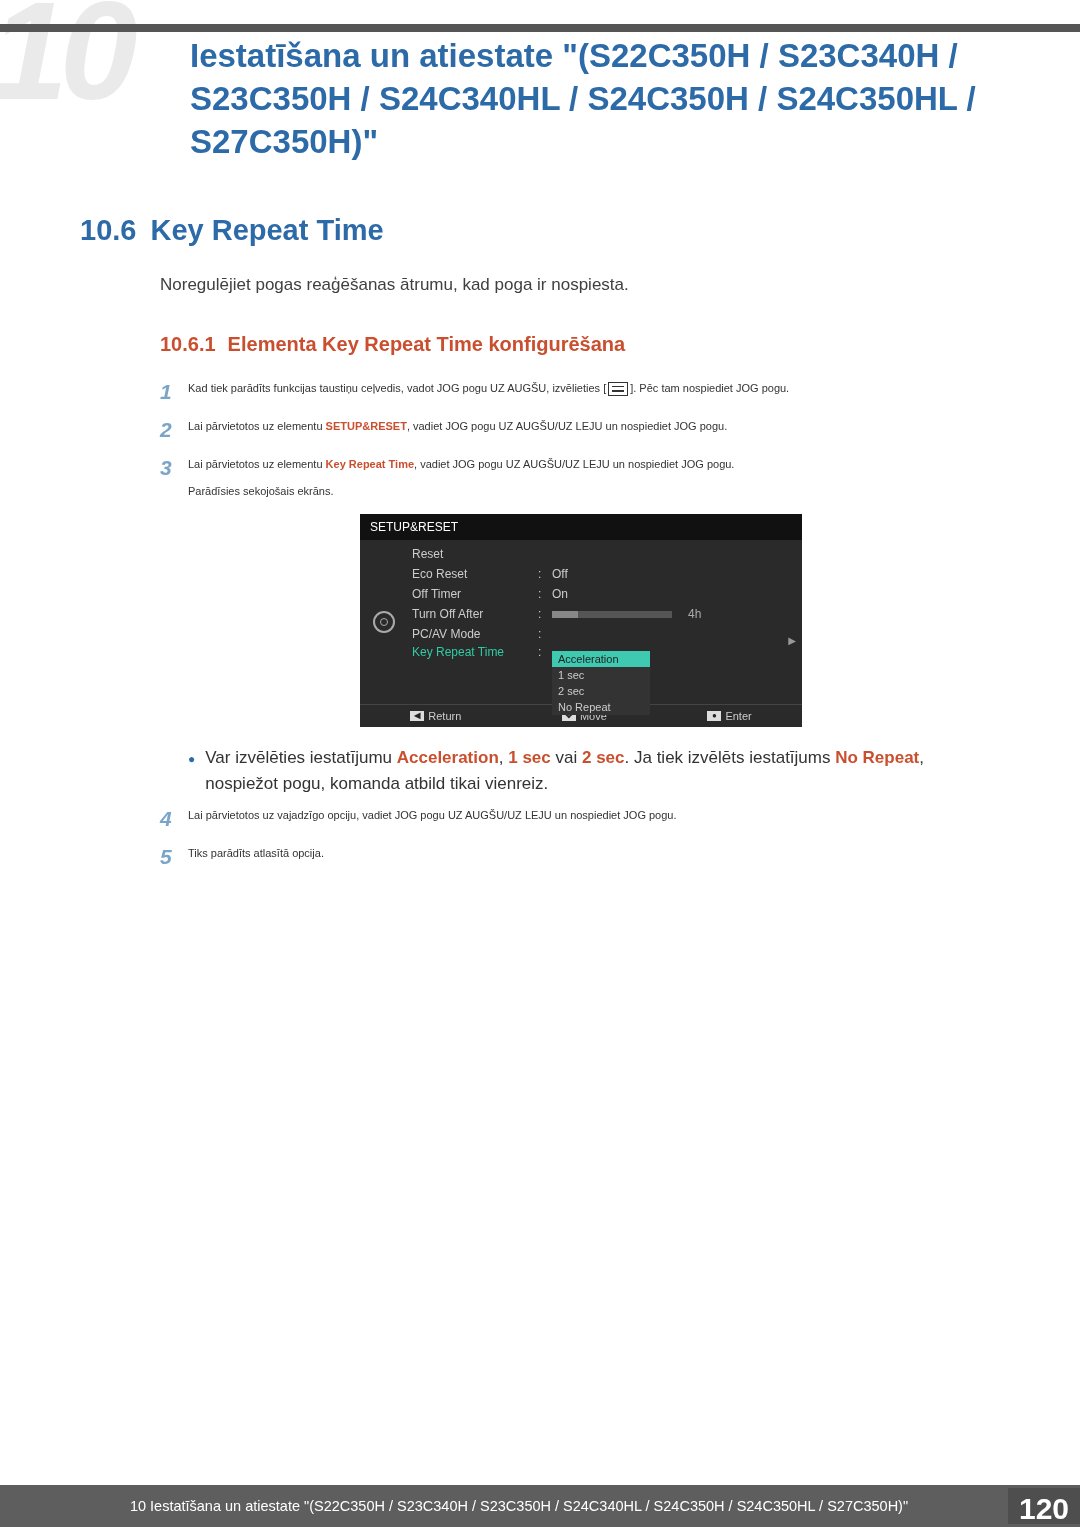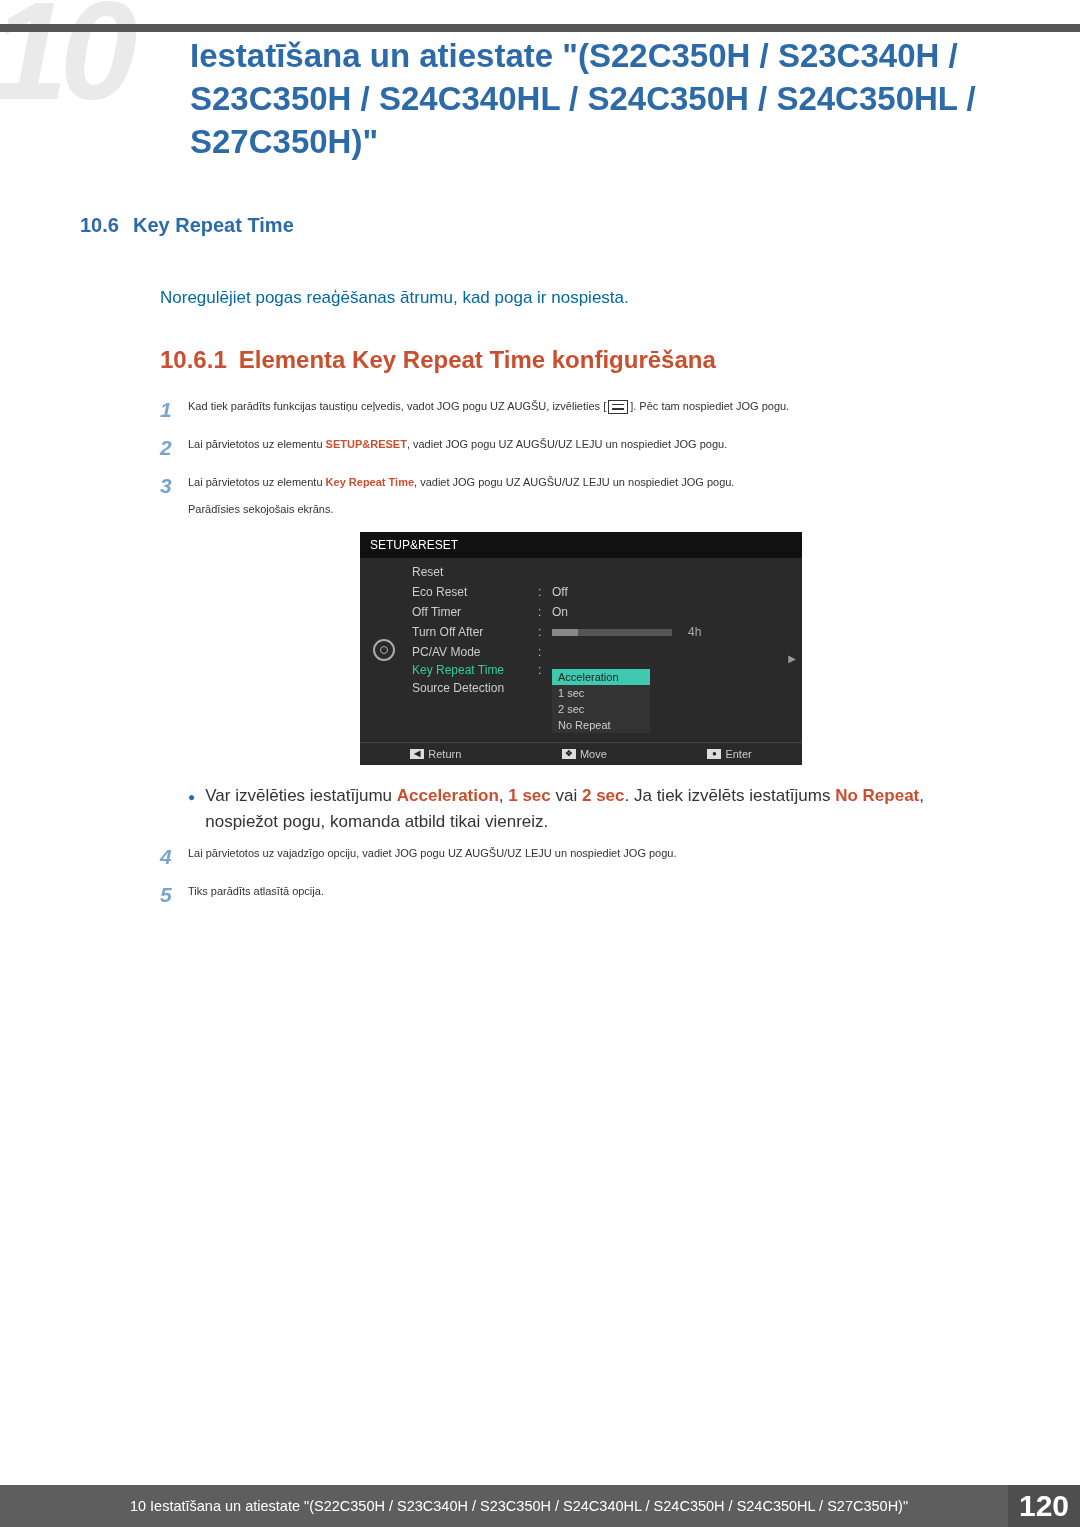--- a/index.html
+++ b/index.html
@@ -46,10 +46,10 @@
     z-index: 2;
   }
   .section-heading {
-    font-size: 20px;
+    font-size: 29px;
     font-weight: bold;
     color: #2d6aa8;
-    margin-bottom: 51px;
+    margin-bottom: 28px;
   }
   .section-number { margin-right: 14px; }
   .intro-text {

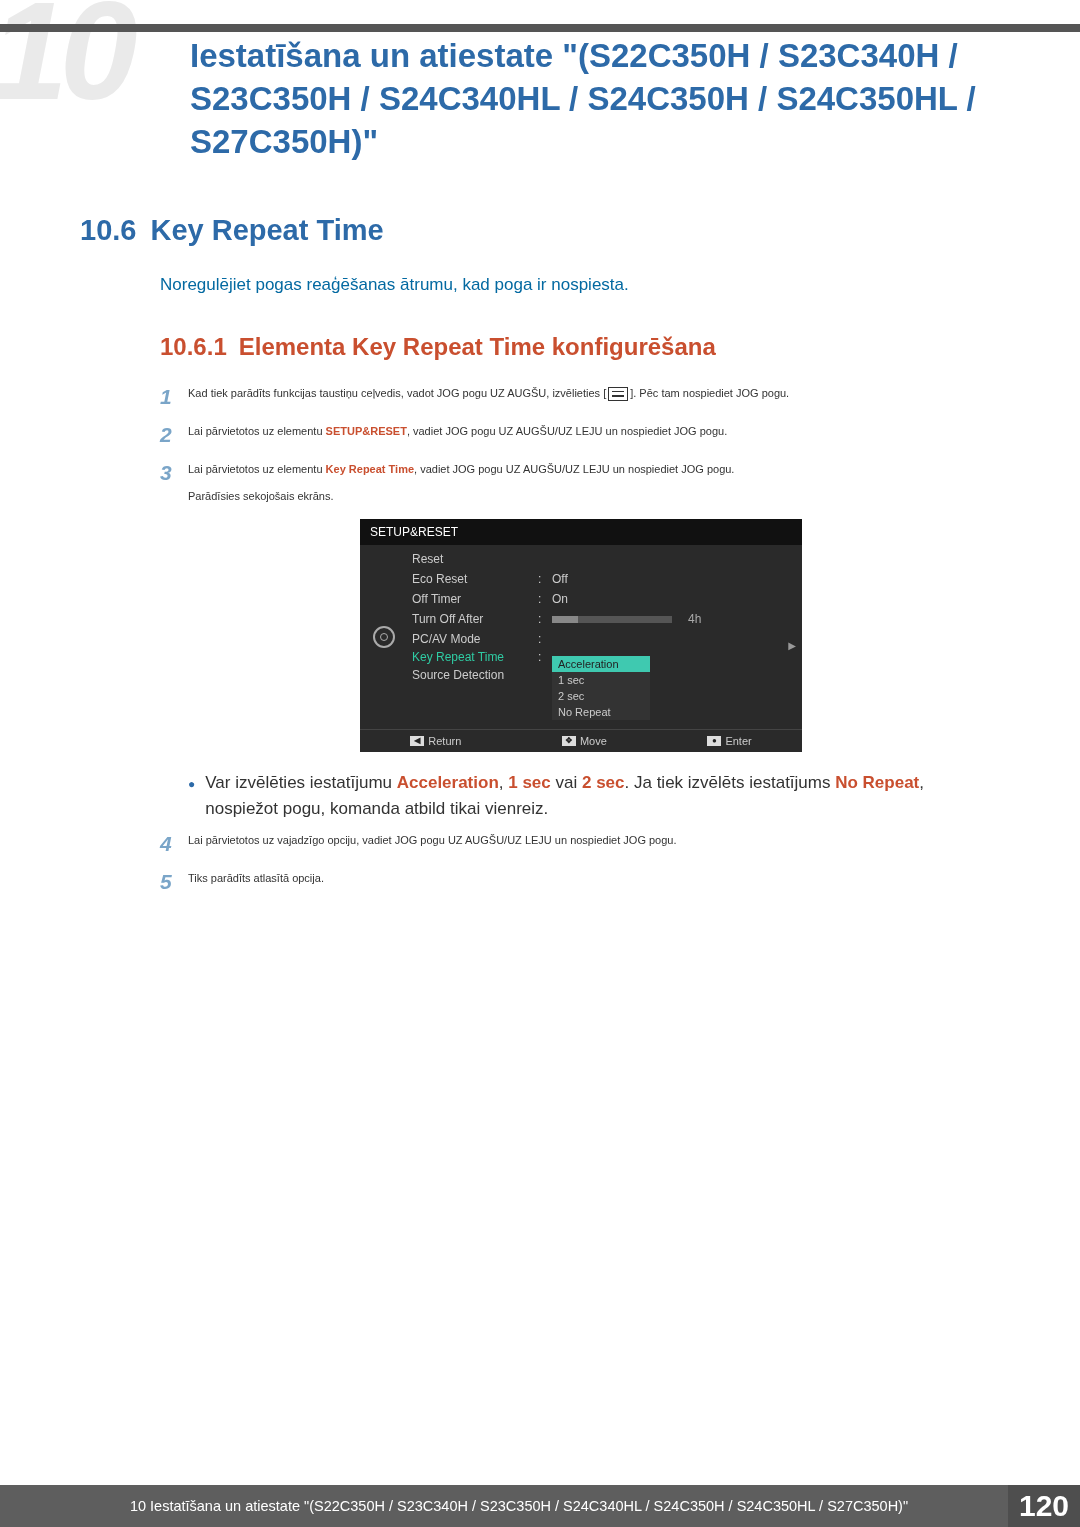--- a/index.html
+++ b/index.html
@@ -54,7 +54,7 @@
   .section-number { margin-right: 14px; }
   .intro-text {
     font-size: 17px;
-    color: #0369a1;
+    color: #404040;
     margin-left: 80px;
     margin-bottom: 38px;
   }

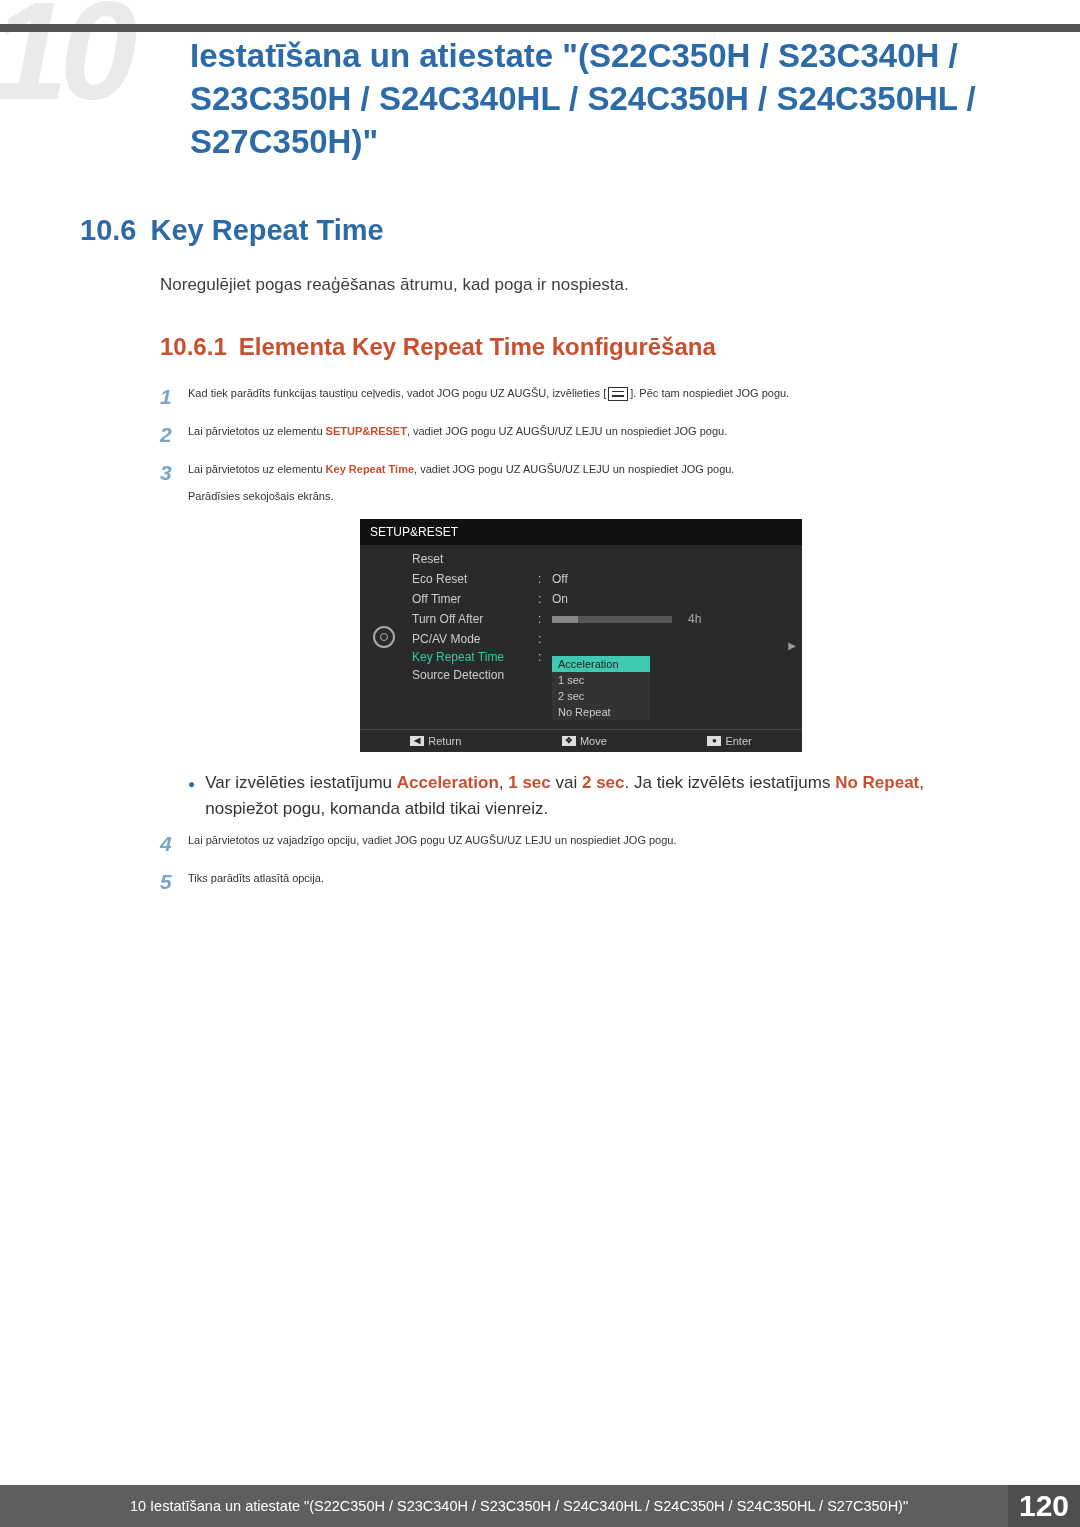--- a/index.html
+++ b/index.html
@@ -59,7 +59,7 @@
     margin-bottom: 38px;
   }
   .subsection-heading {
-    font-size: 24px;
+    font-size: 20px;
     font-weight: bold;
     color: #c94f2f;
     margin-left: 80px;

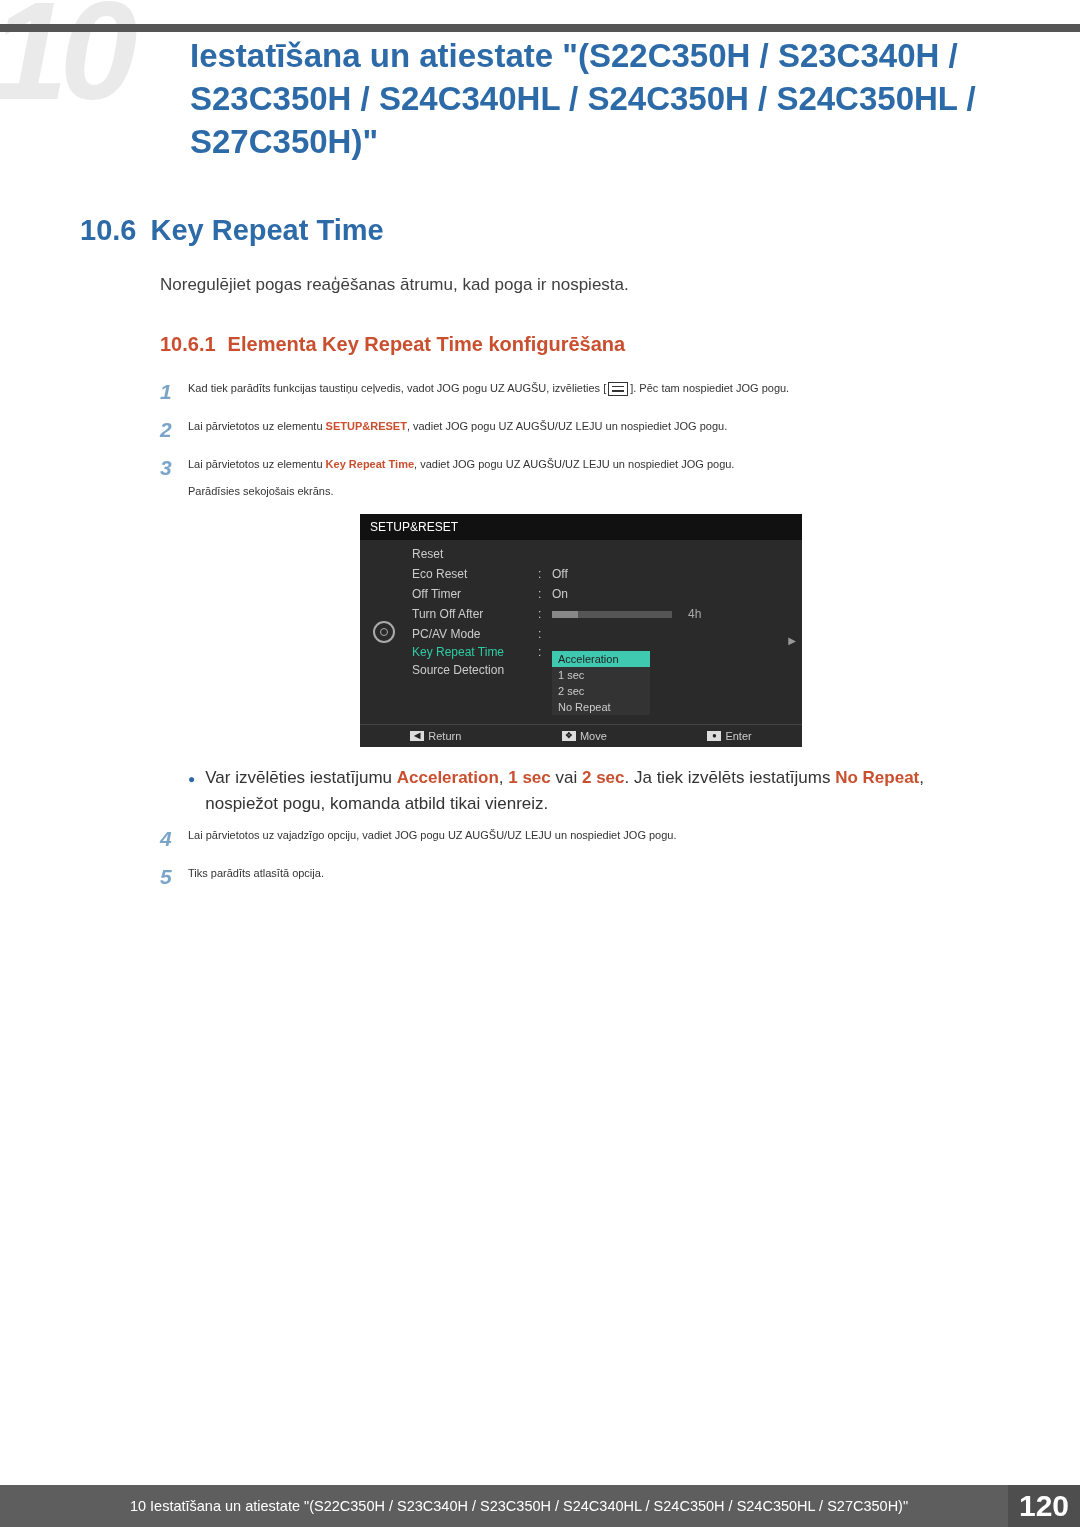--- a/index.html
+++ b/index.html
@@ -325,9 +325,6 @@
               </div>
             </div>
           </div>
-          <div class="osd-row">
-            <div class="osd-label">Source Detection</div>
-          </div>
           <div style="height:40px"></div>
         </div>
       </div>

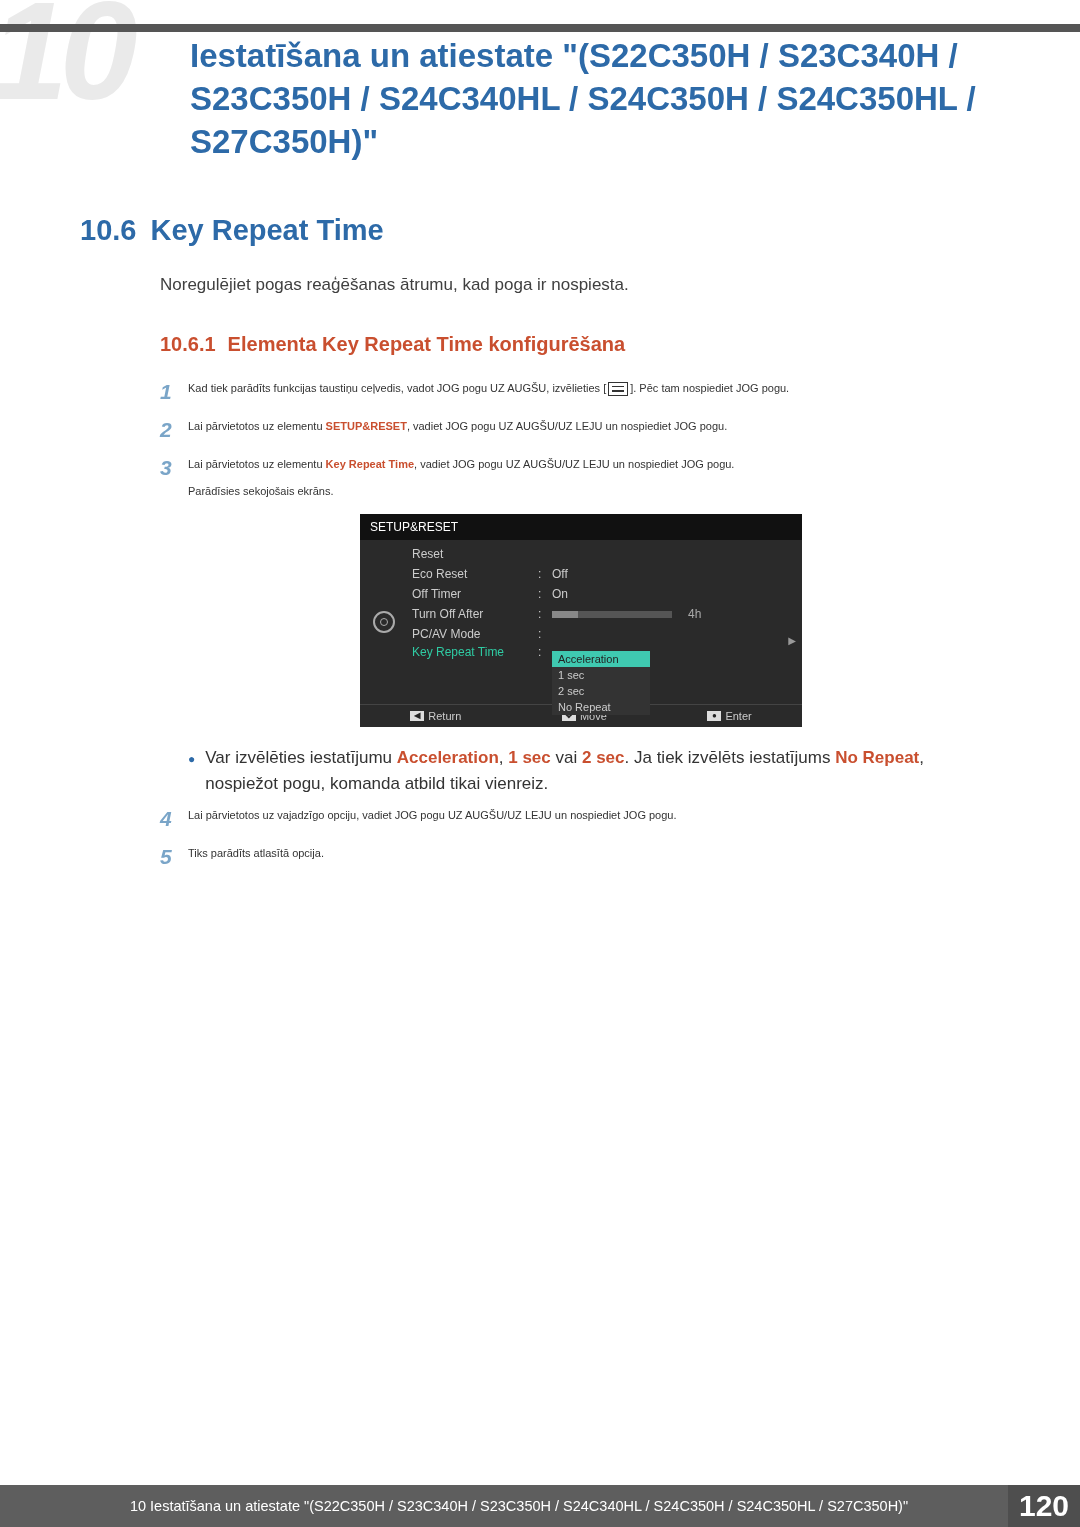--- a/index.html
+++ b/index.html
@@ -232,7 +232,7 @@
     font-weight: bold;
     width: 72px;
     text-align: center;
-    height: 42px;
+    height: 36px;
     line-height: 42px;
   }
 </style>

